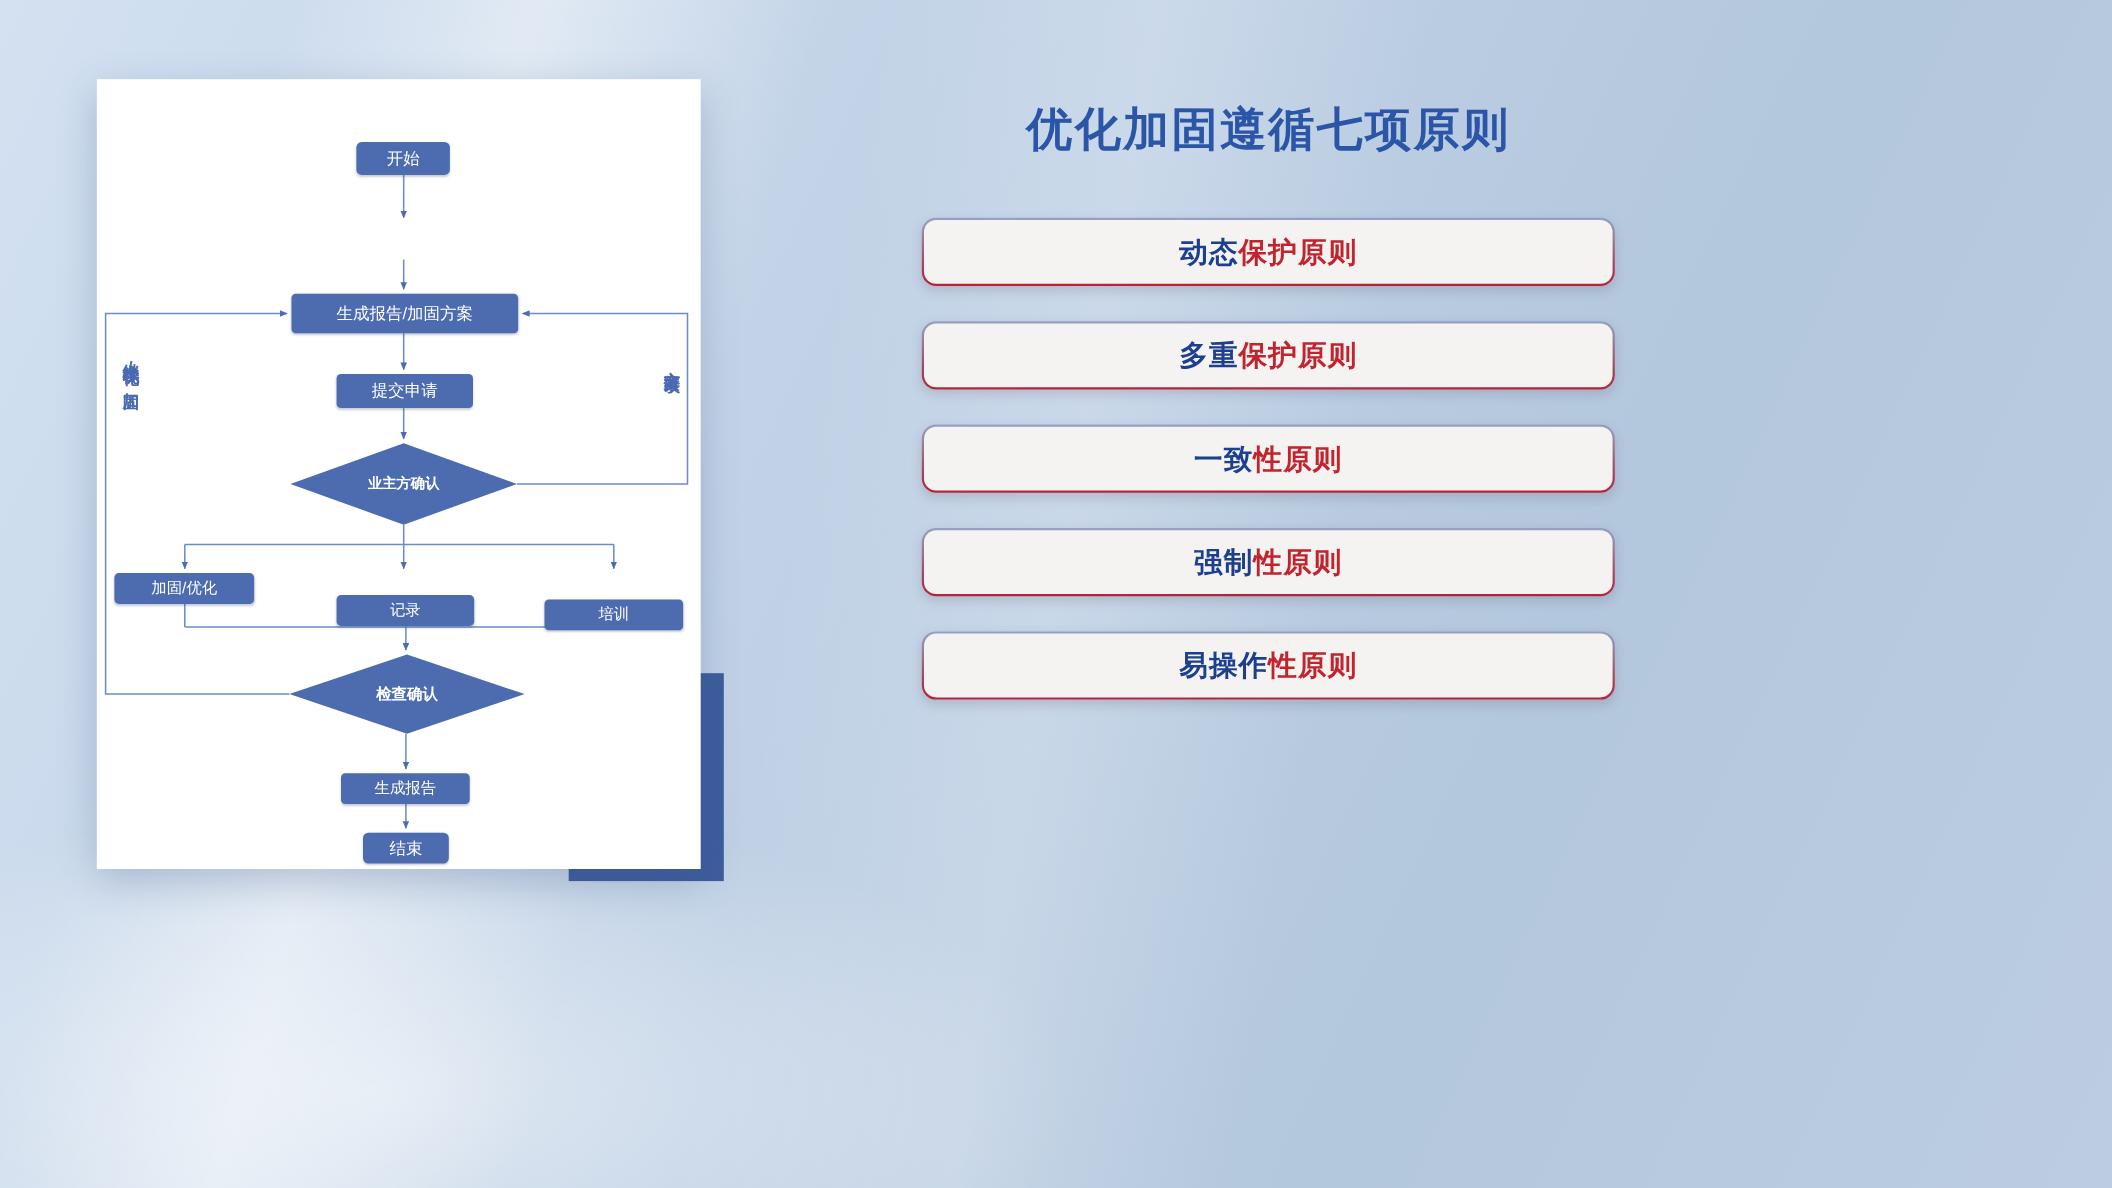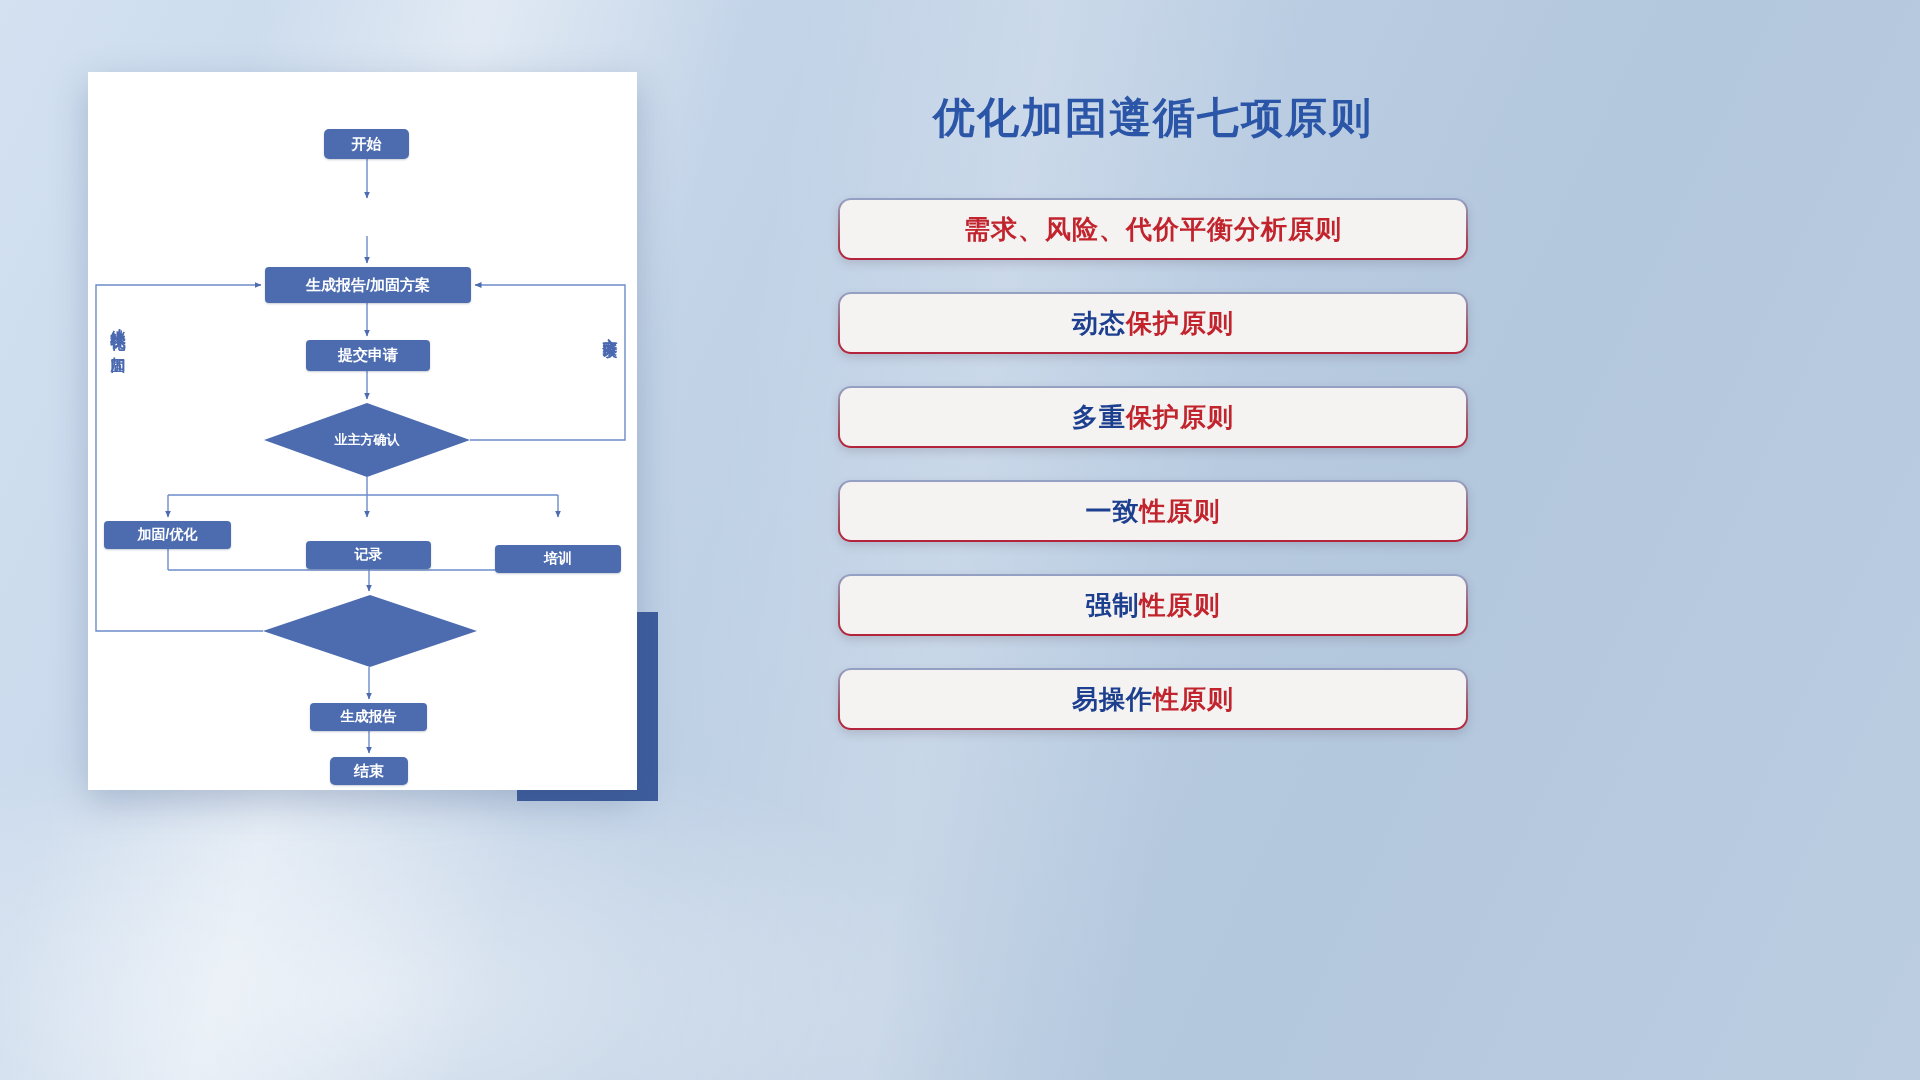--- a/index.html
+++ b/index.html
@@ -18,7 +18,7 @@
   .flow-card{position:absolute;left:88px;top:72px;width:549px;height:718px;background:#ffffff;z-index:2;
     box-shadow:0 12px 34px rgba(55,80,125,.28);}
   .fnode{position:absolute;background:#4d6cb0;color:#ffffff;display:flex;align-items:center;justify-content:center;
-    font-weight:bold;font-size:15px;border-radius:4px;box-shadow:0 1px 2px rgba(30,50,90,.25);z-index:3;}
+    font-weight:normal;font-size:15px;border-radius:4px;box-shadow:0 1px 2px rgba(30,50,90,.25);z-index:3;}
   #node-start{left:236px;top:57px;width:85px;height:30px;border-radius:5px;}
   #node-risk{left:153px;top:130px;width:252px;height:34px;}
   #node-plan{left:177px;top:195px;width:206px;height:36px;}

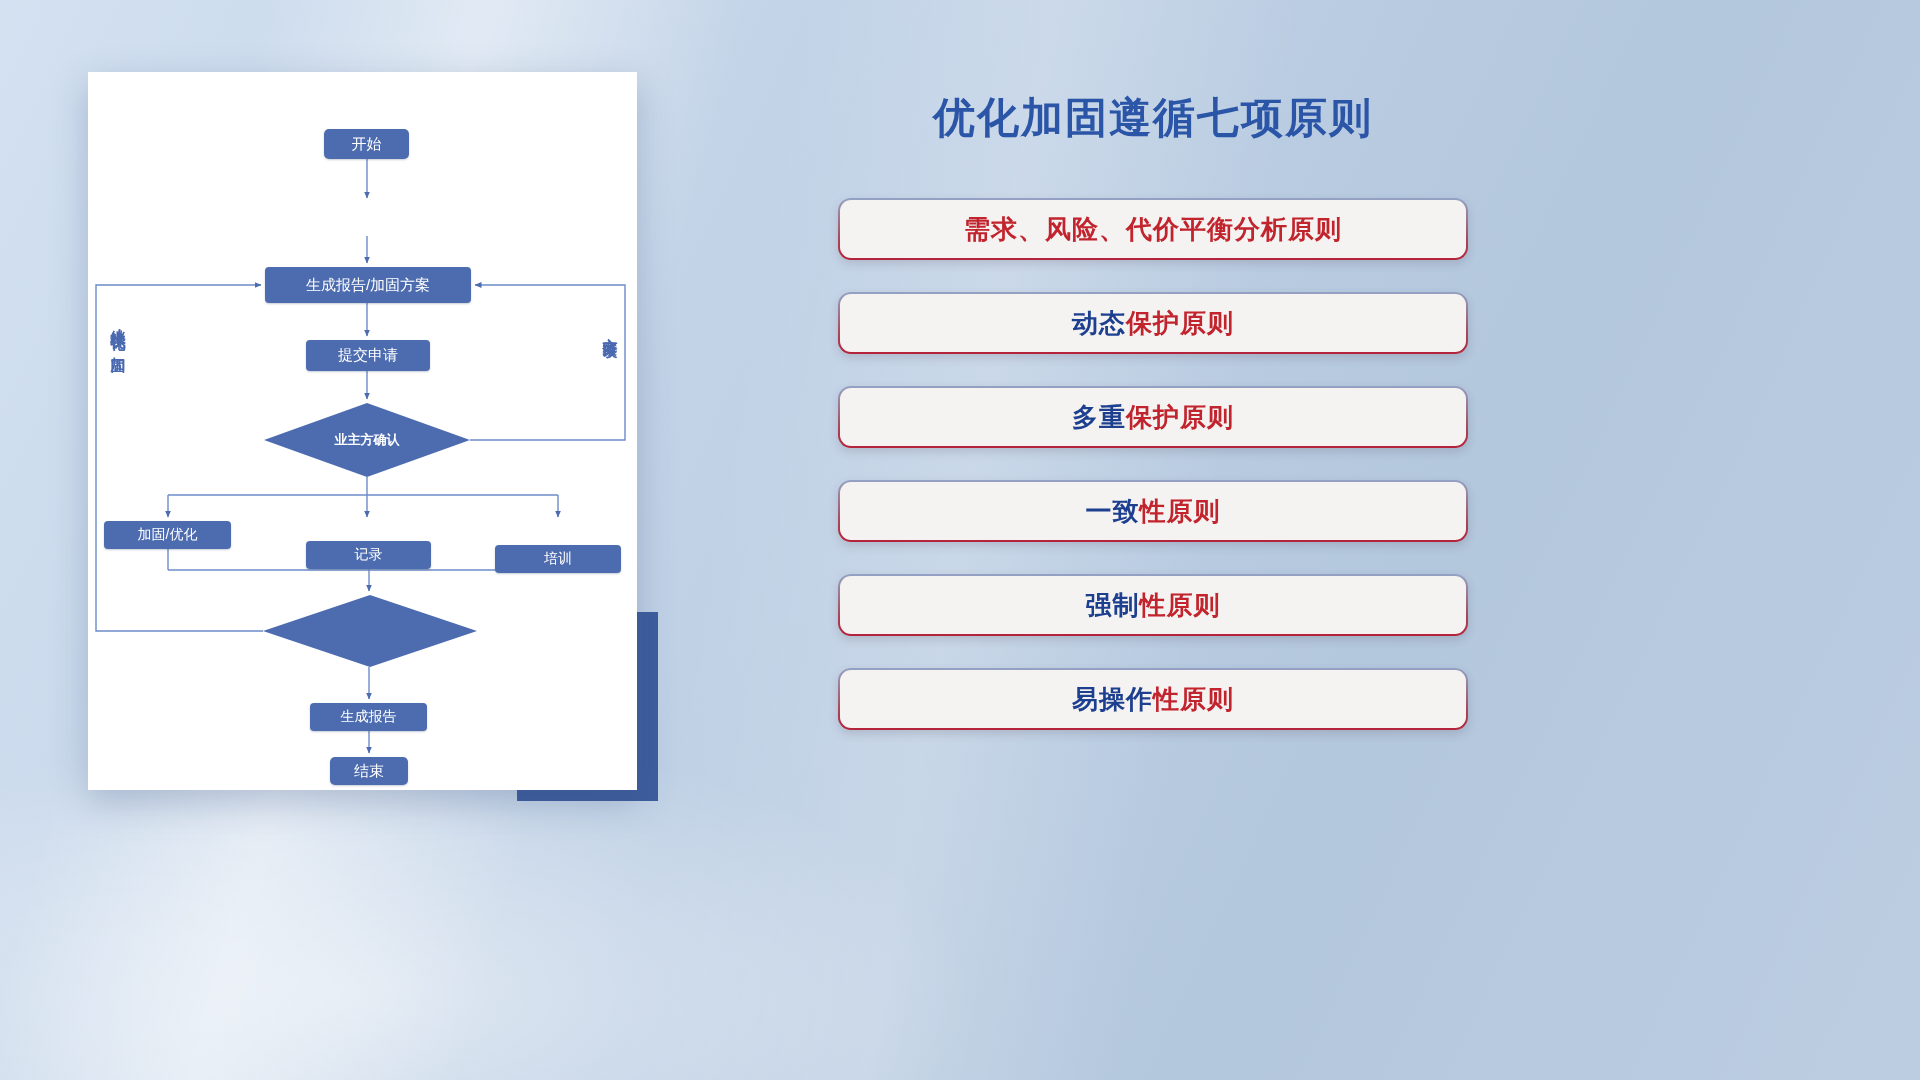--- a/index.html
+++ b/index.html
@@ -105,12 +105,6 @@
 <div class="principles">
   <div class="principle-card">
     <div class="principle-inner">
-      <span class="seg-blue"></span>
-        <span class="seg-red">需求、风险、代价平衡分析原则</span>
-    </div>
-  </div>
-  <div class="principle-card">
-    <div class="principle-inner">
       <span class="seg-blue">动态</span>
         <span class="seg-red">保护原则</span>
     </div>

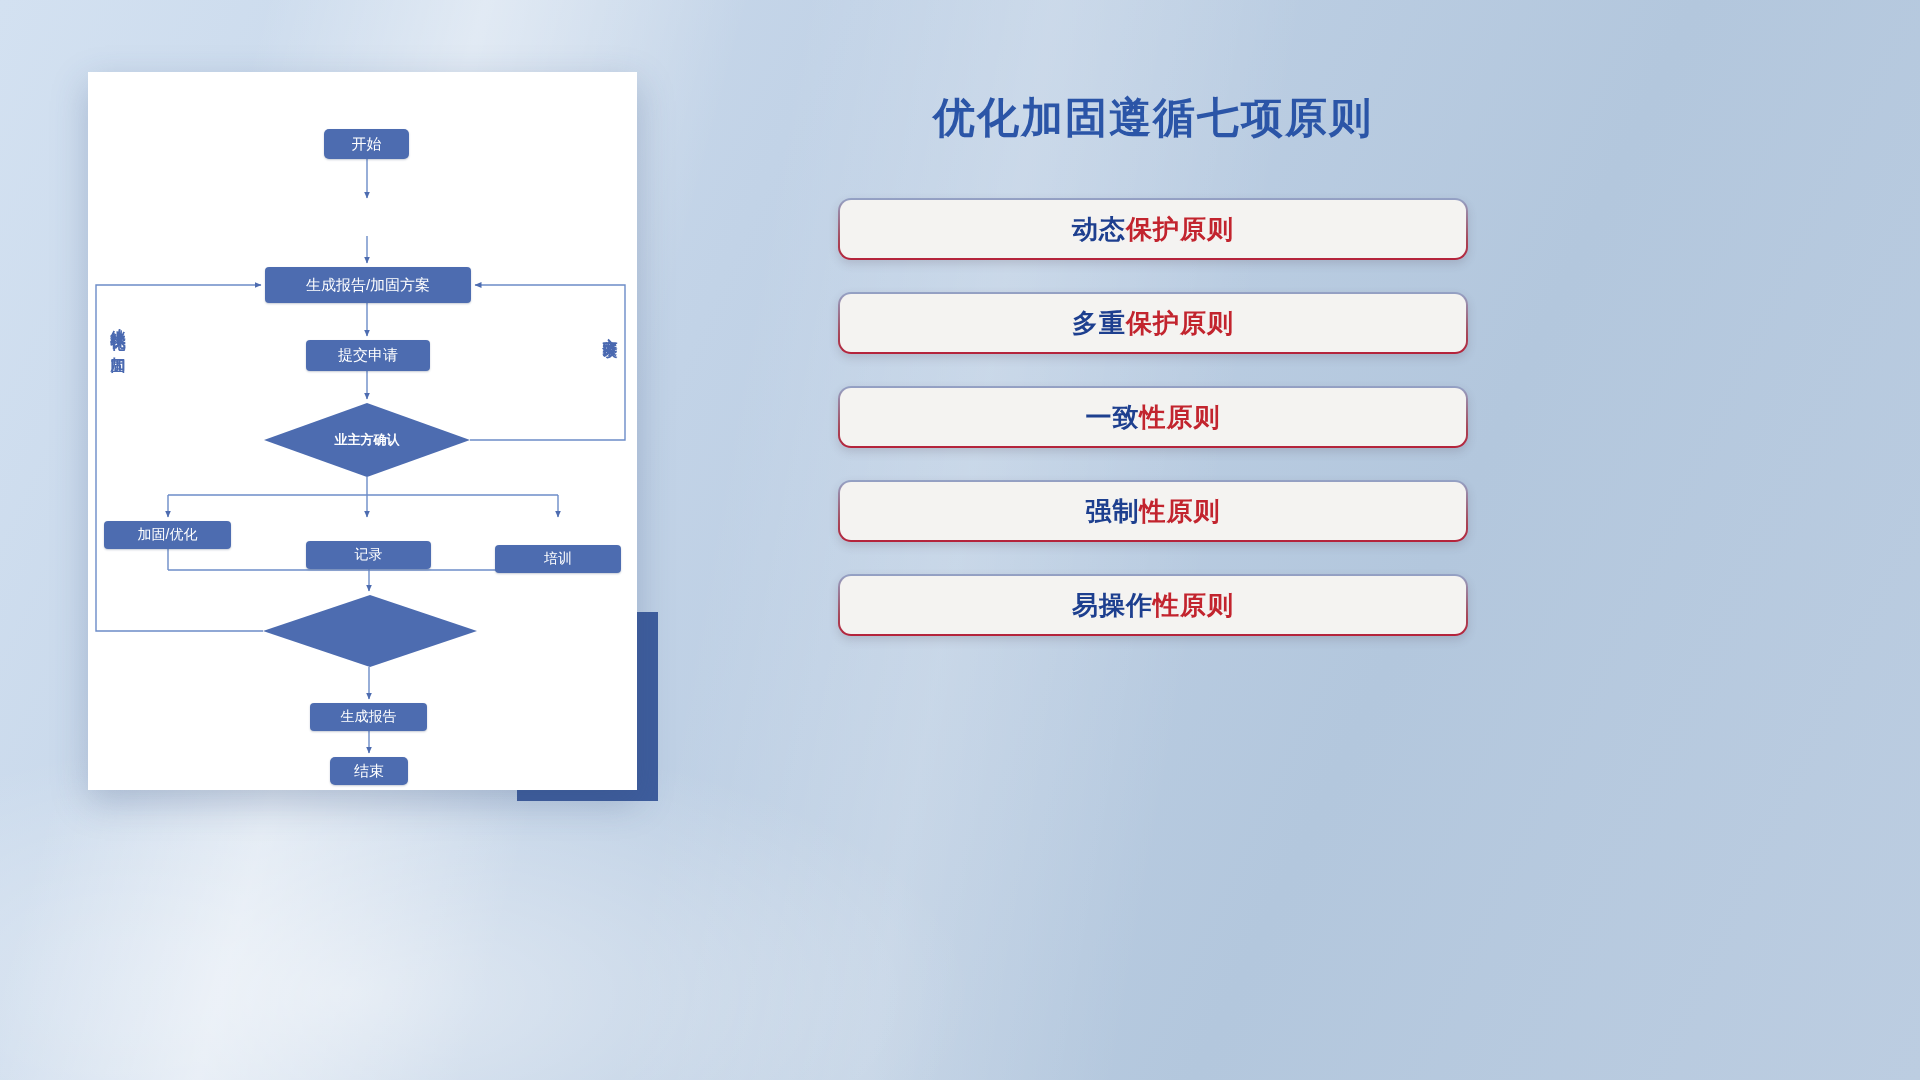--- a/index.html
+++ b/index.html
@@ -93,6 +93,7 @@
   <div class="fnode" id="node-harden">加固/优化</div>
   <div class="fnode" id="node-record">记录</div>
   <div class="fnode" id="node-training">培训</div>
+  <div class="dlabel" id="dlabel-check">检查确认</div>
   <div class="fnode" id="node-report">生成报告</div>
   <div class="fnode" id="node-end">结束</div>
 

